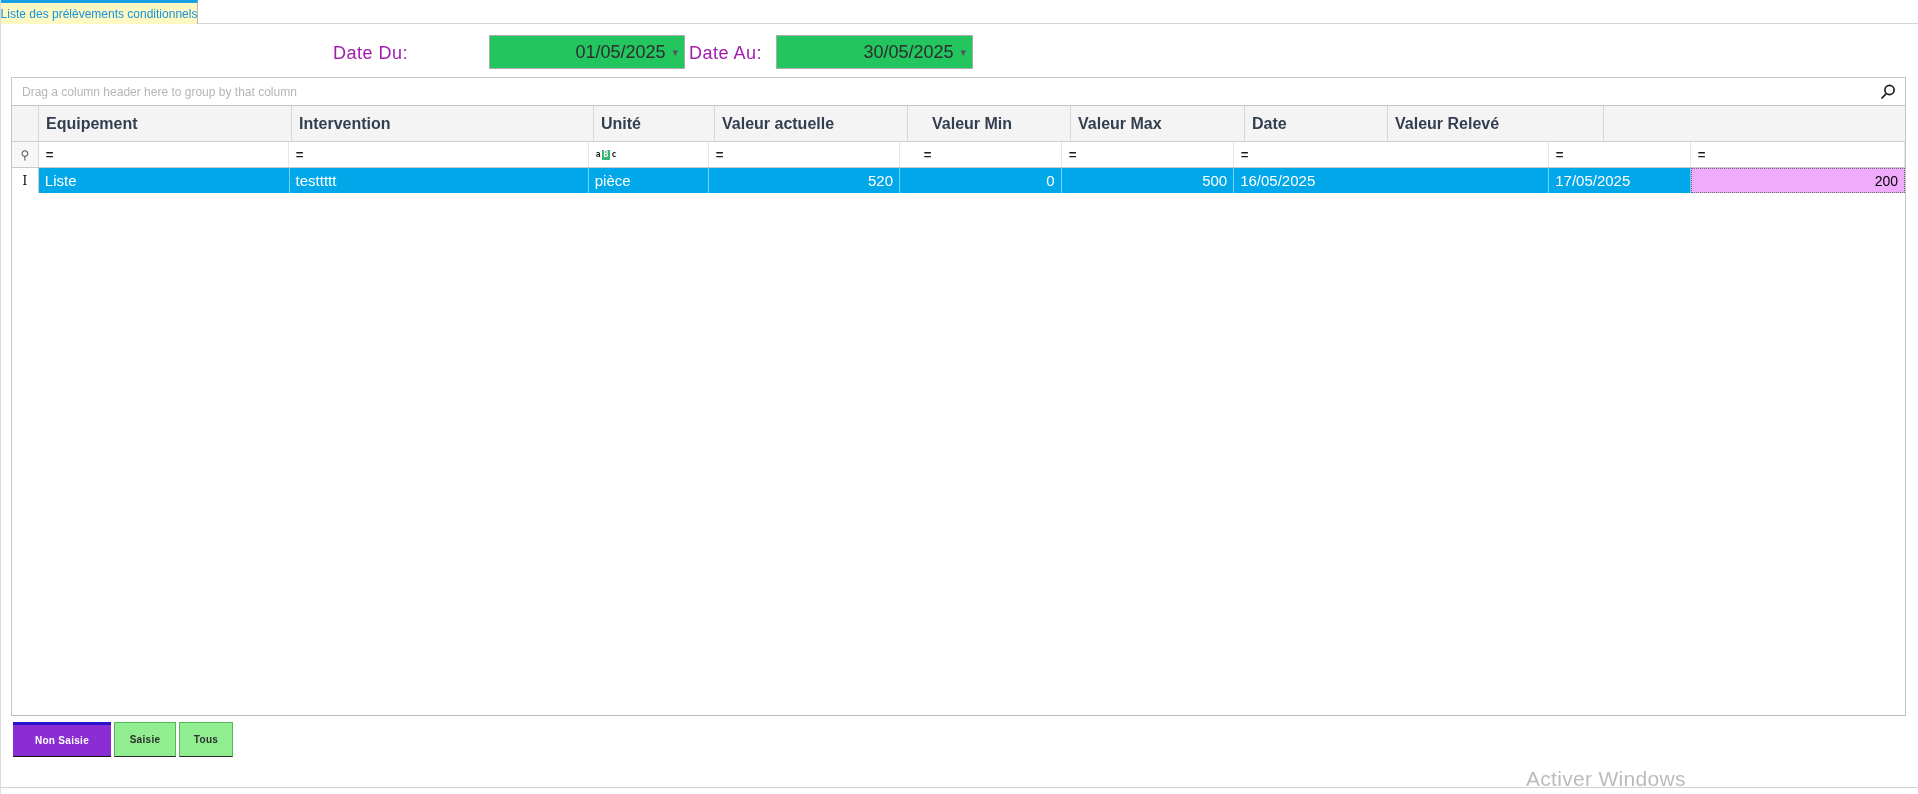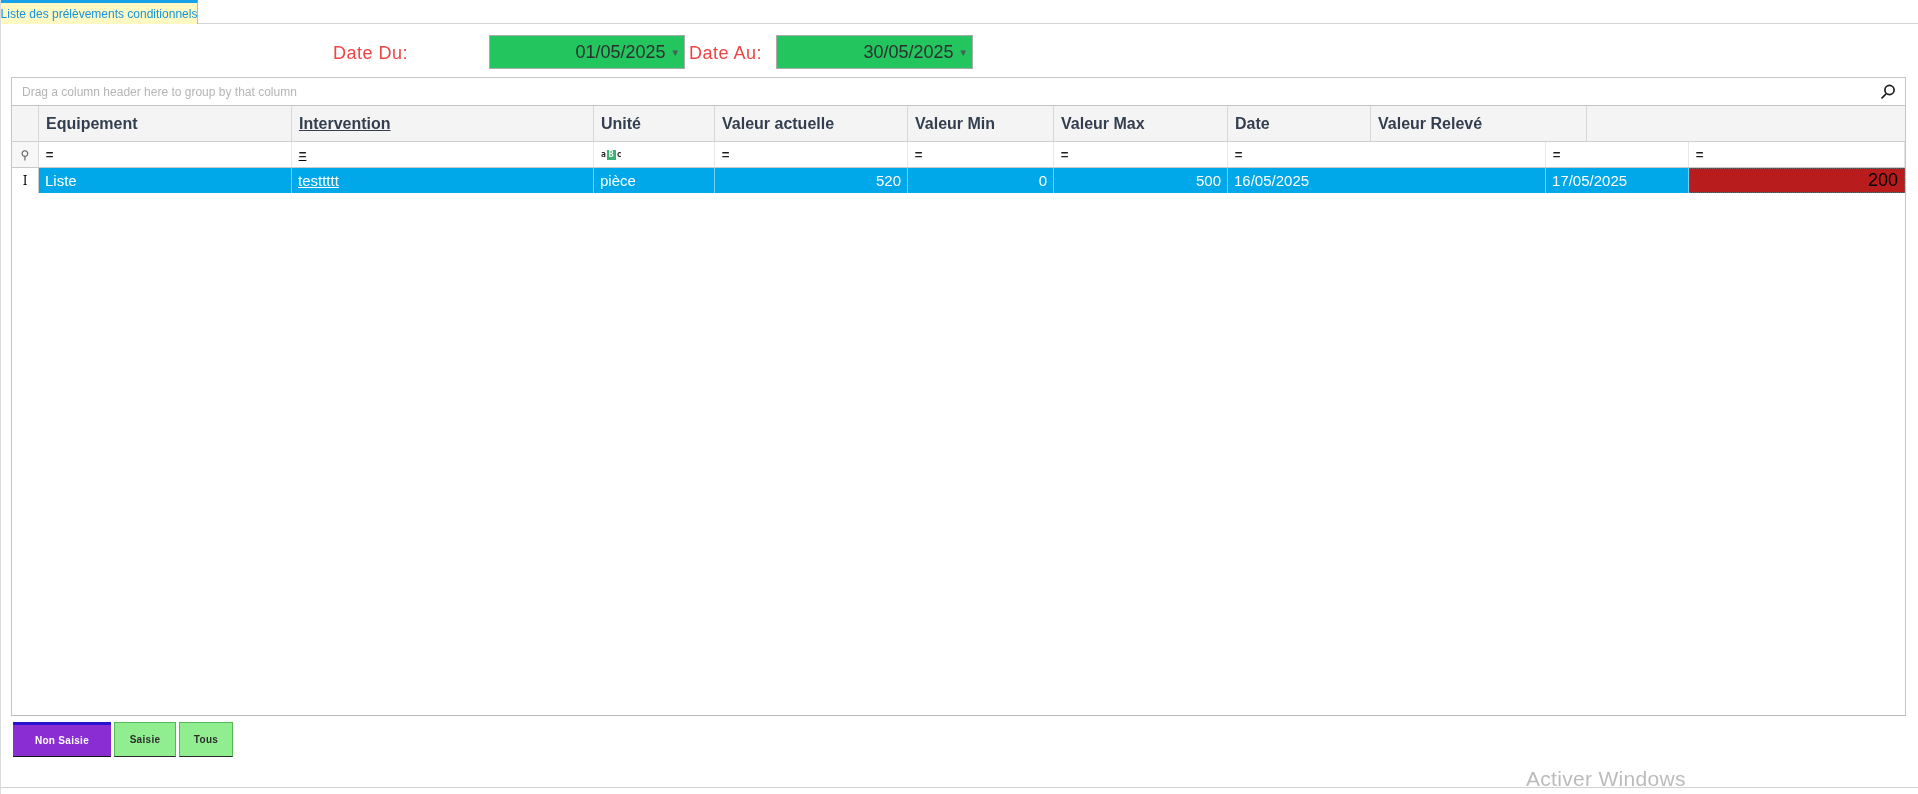--- a/index.html
+++ b/index.html
@@ -25,7 +25,7 @@
   .tabstrip-line { position:absolute; top:23px; left:197px; width:1721px; height:1px; background:#d5d5d5; }
 
   
-  .date-label { position:absolute; font-size:18px; color:#ef4444; top:43px; letter-spacing:0.5px; }
+  .date-label { position:absolute; font-size:18px; color:#a21caf; top:43px; letter-spacing:0.5px; }
   .lbl-from { left:332px; }
   .lbl-to   { left:688px; }
   .date-field {

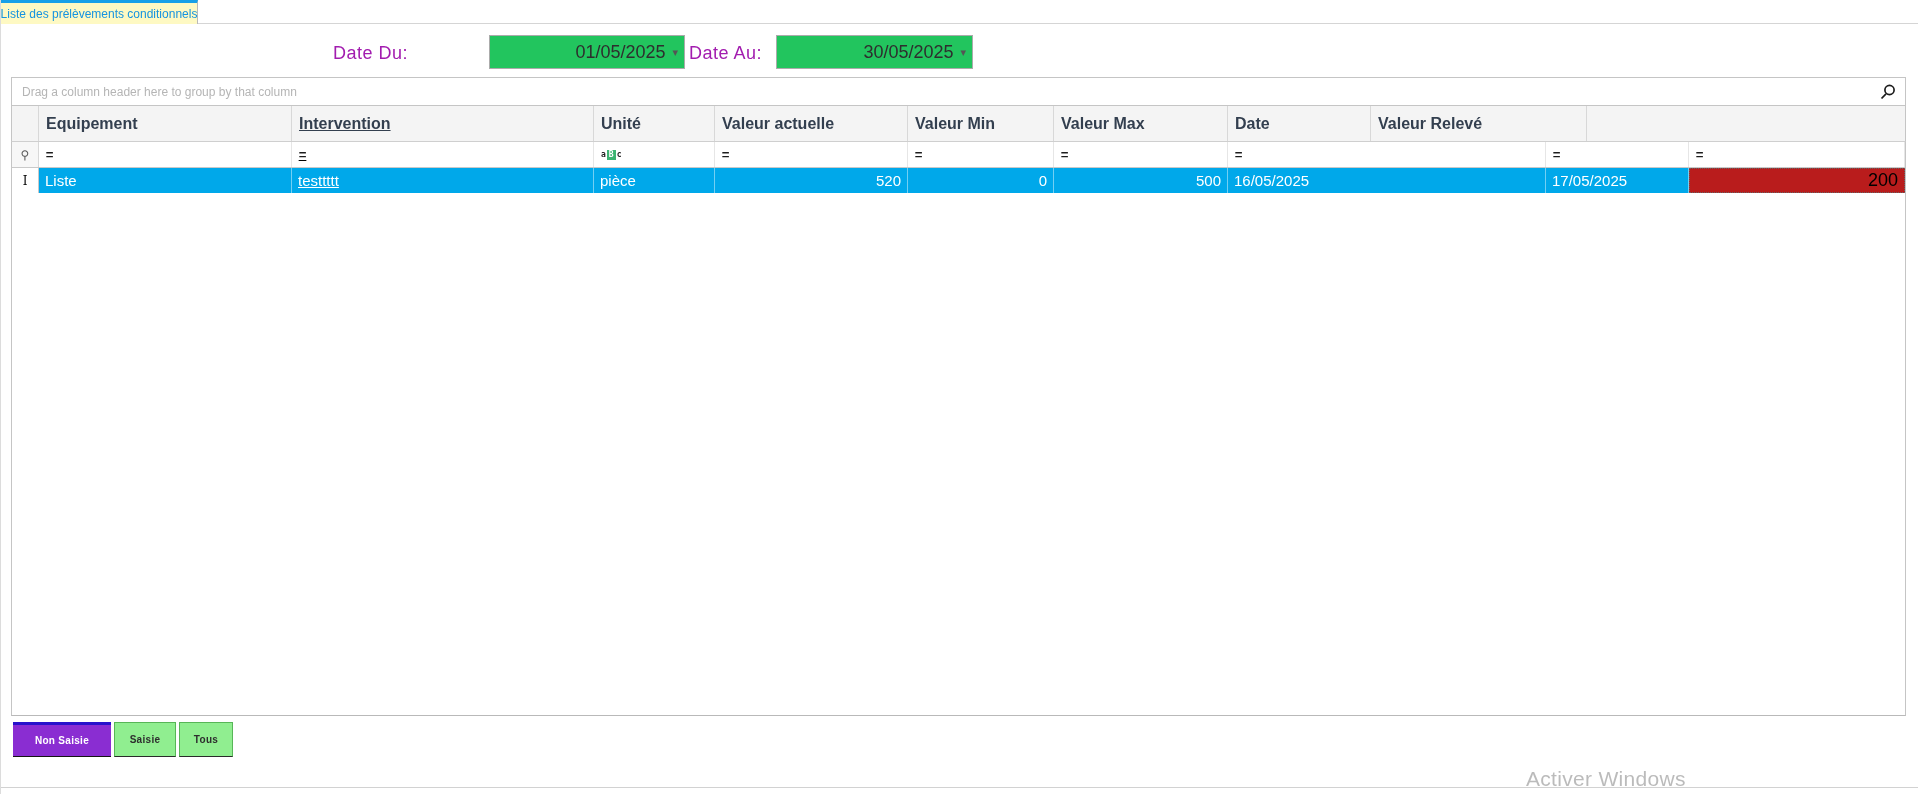--- a/index.html
+++ b/index.html
@@ -93,7 +93,7 @@
   }
 
   
-  .c0{width:27px;} .c1{width:253px;} .c2{width:302px;text-decoration:underline;} .c3{width:121px;}
+  .c0{width:27px;} .c1{width:253px;} .c2{width:302px;} .c3{width:121px;}
   .c4{width:193px;} .c5{width:146px;} .c6{width:174px;} .c7{width:318px;}
   .c8{width:143px;} .c9{width:216px;}
 

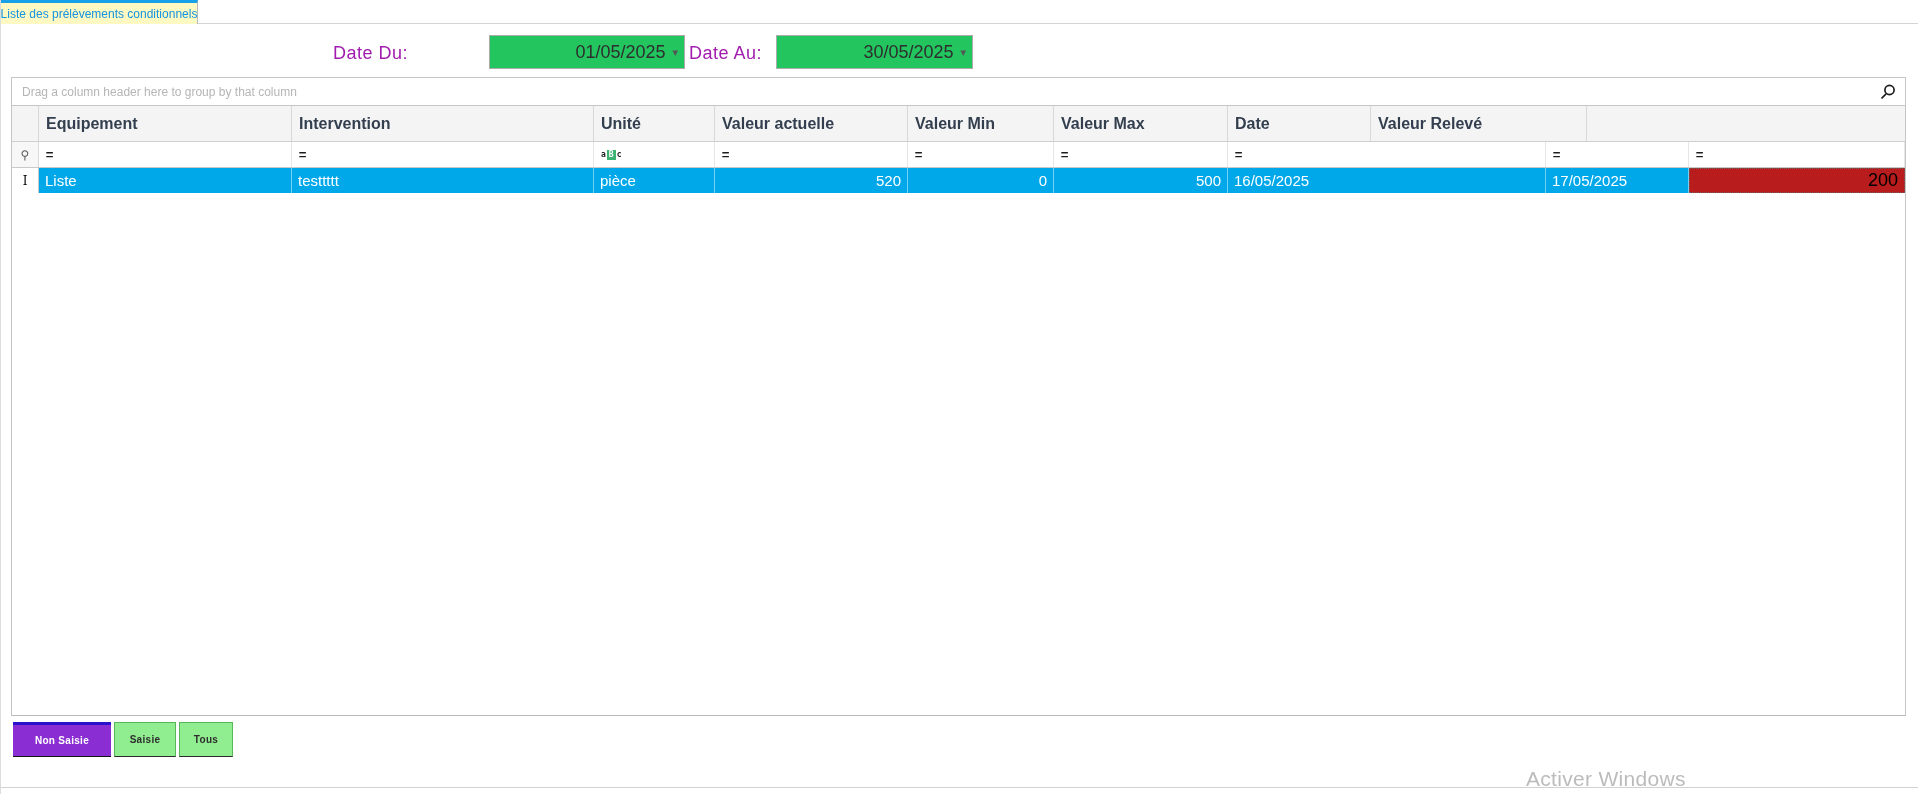--- a/index.html
+++ b/index.html
@@ -94,7 +94,7 @@
 
   
   .c0{width:27px;} .c1{width:253px;} .c2{width:302px;} .c3{width:121px;}
-  .c4{width:193px;} .c5{width:146px;} .c6{width:174px;} .c7{width:318px;}
+  .c4{width:193px;} .c5{width:146px;margin-left:17px;} .c6{width:174px;} .c7{width:318px;}
   .c8{width:143px;} .c9{width:216px;}
 
   

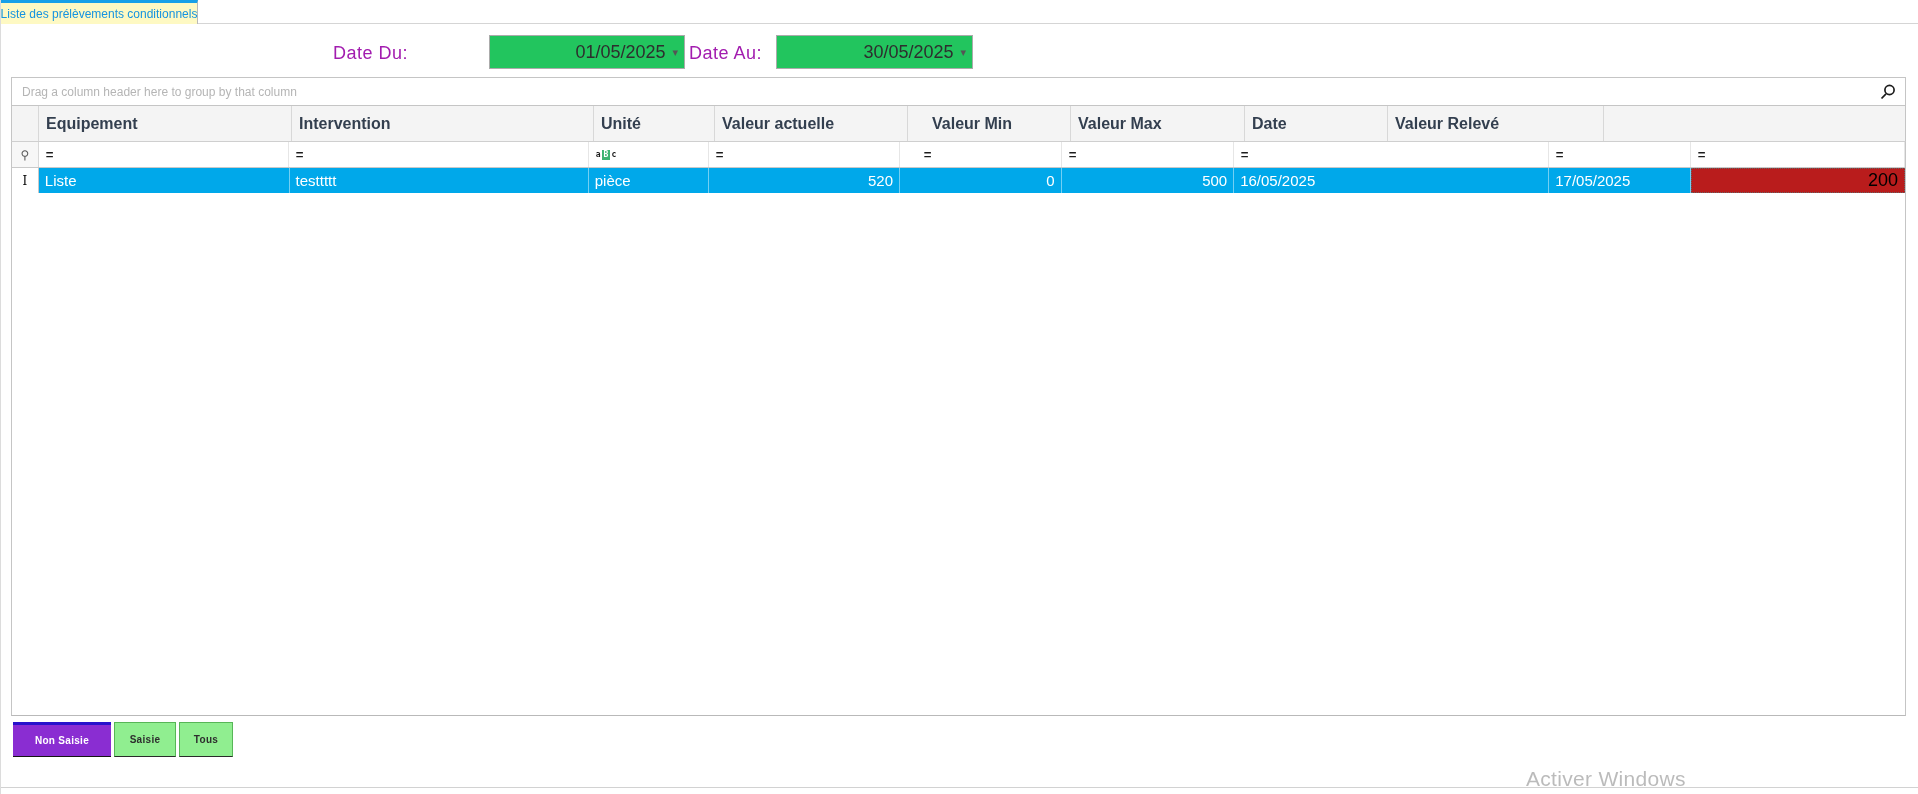--- a/index.html
+++ b/index.html
@@ -83,7 +83,7 @@
     display:flex; align-items:center; justify-content:center;
     font-family:"DejaVu Serif", serif; font-size:12px; }
   .edit-cell {
-    background:#b91c1c; color:#000; font-size:18px;
+    background:#f0abfc; color:#000; font-size:14px;
     border:1px dotted #666; justify-content:flex-end;
   }
   .grid-body {

